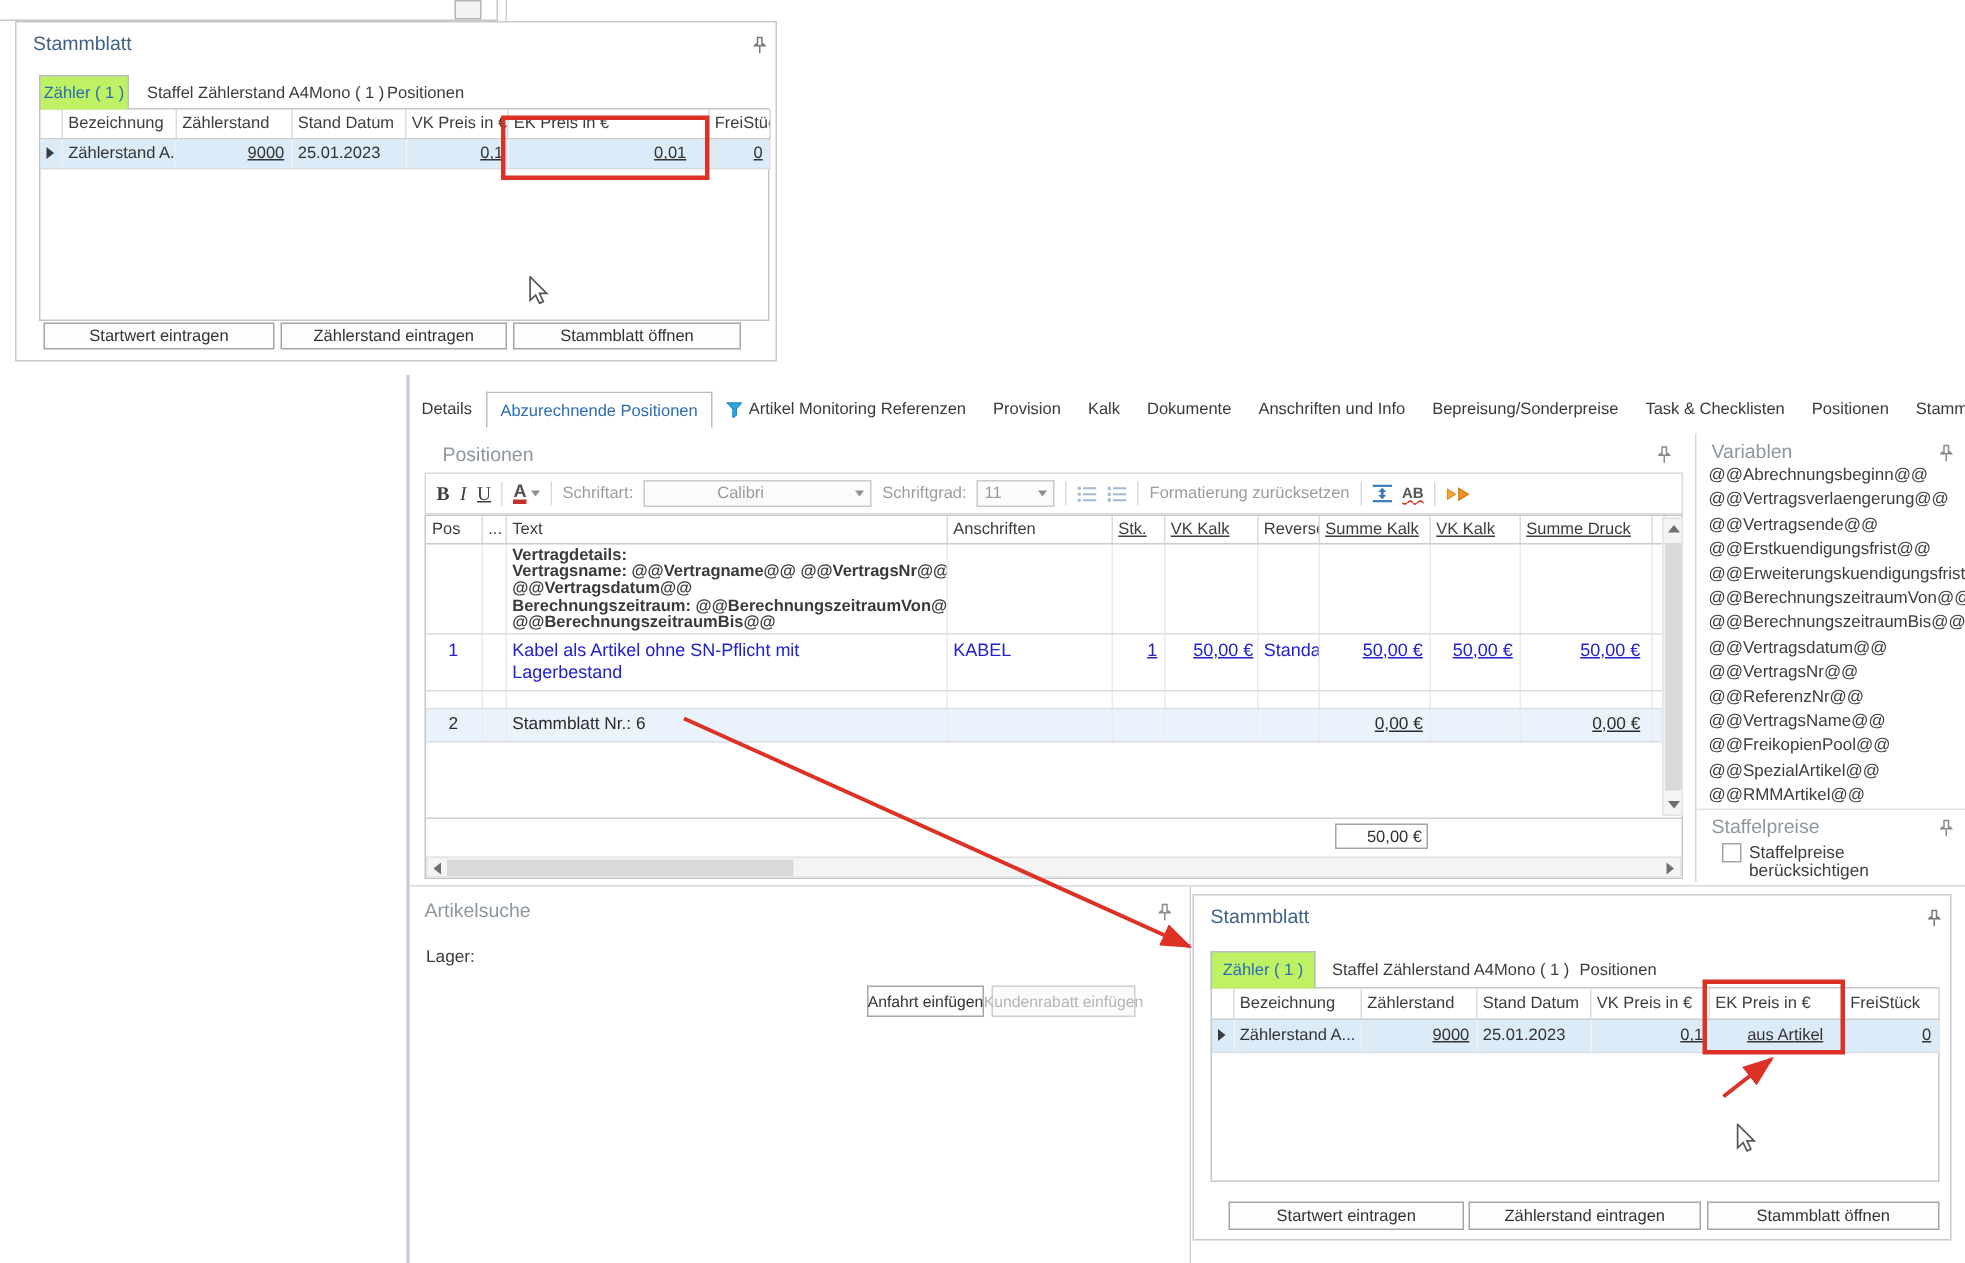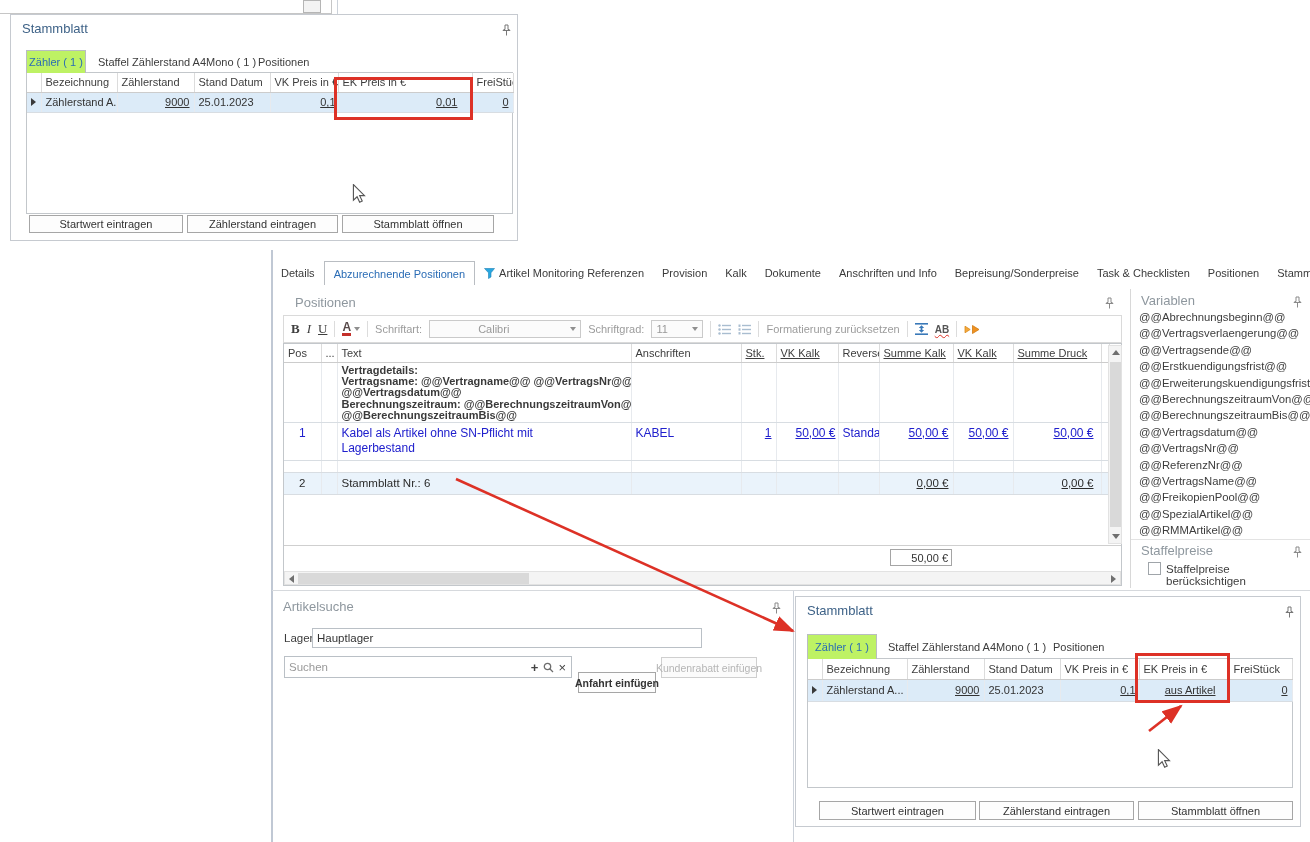--- a/index.html
+++ b/index.html
@@ -411,9 +411,6 @@
       </svg>
   </div>
   <div class="ap" style="left:284px;top:632px;font-size:11.5px;color:#3c3c3c;">Lager:</div>
-  <div class="inputbox" style="left:312px;top:628px;width:390px;height:20px;">
-    <input type="text" value="Hauptlager" style="">
-  </div>
   <div class="inputbox" style="left:284px;top:656px;width:288px;height:22px;">
     <input type="text" placeholder="Suchen" style="">
     <span style="font-size:13px;font-weight:bold;color:#444;padding:0 3px;">+</span>

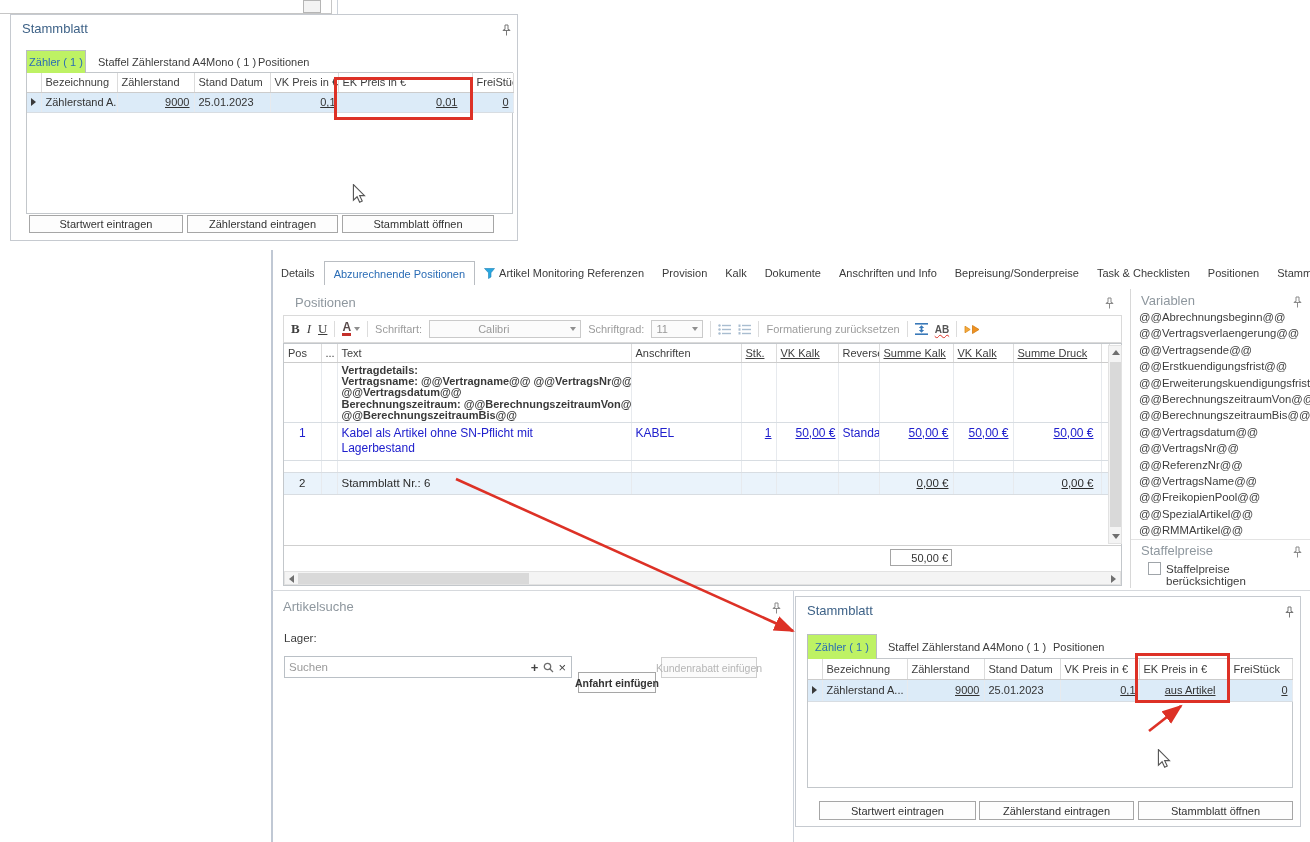--- a/index.html
+++ b/index.html
@@ -411,17 +411,6 @@
       </svg>
   </div>
   <div class="ap" style="left:284px;top:632px;font-size:11.5px;color:#3c3c3c;">Lager:</div>
-  <div class="inputbox" style="left:284px;top:656px;width:288px;height:22px;">
-    <input type="text" placeholder="Suchen" style="">
-    <span style="font-size:13px;font-weight:bold;color:#444;padding:0 3px;">+</span>
-    <span class="icn" style="padding:0 2px;">
-      <svg width="11" height="11" viewBox="0 0 11 11">
-          <circle cx="4.5" cy="4.5" r="3.2" fill="none" stroke="#6d6d6d" stroke-width="1.3"></circle>
-          <line x1="7" y1="7" x2="10" y2="10" stroke="#6d6d6d" stroke-width="1.3"></line>
-        </svg>
-    </span>
-    <span style="font-size:13px;color:#444;padding:0 5px 0 2px;">×</span>
-  </div>
   <button class="btn" style="left:578px;top:672px;width:78px;height:21px;font-size:10.5px;font-weight:bold;">Anfahrt einfügen</button>
   <button class="btn disabled" style="left:661px;top:657px;width:96px;height:21px;font-size:10.5px;">Kundenrabatt einfügen</button>
 

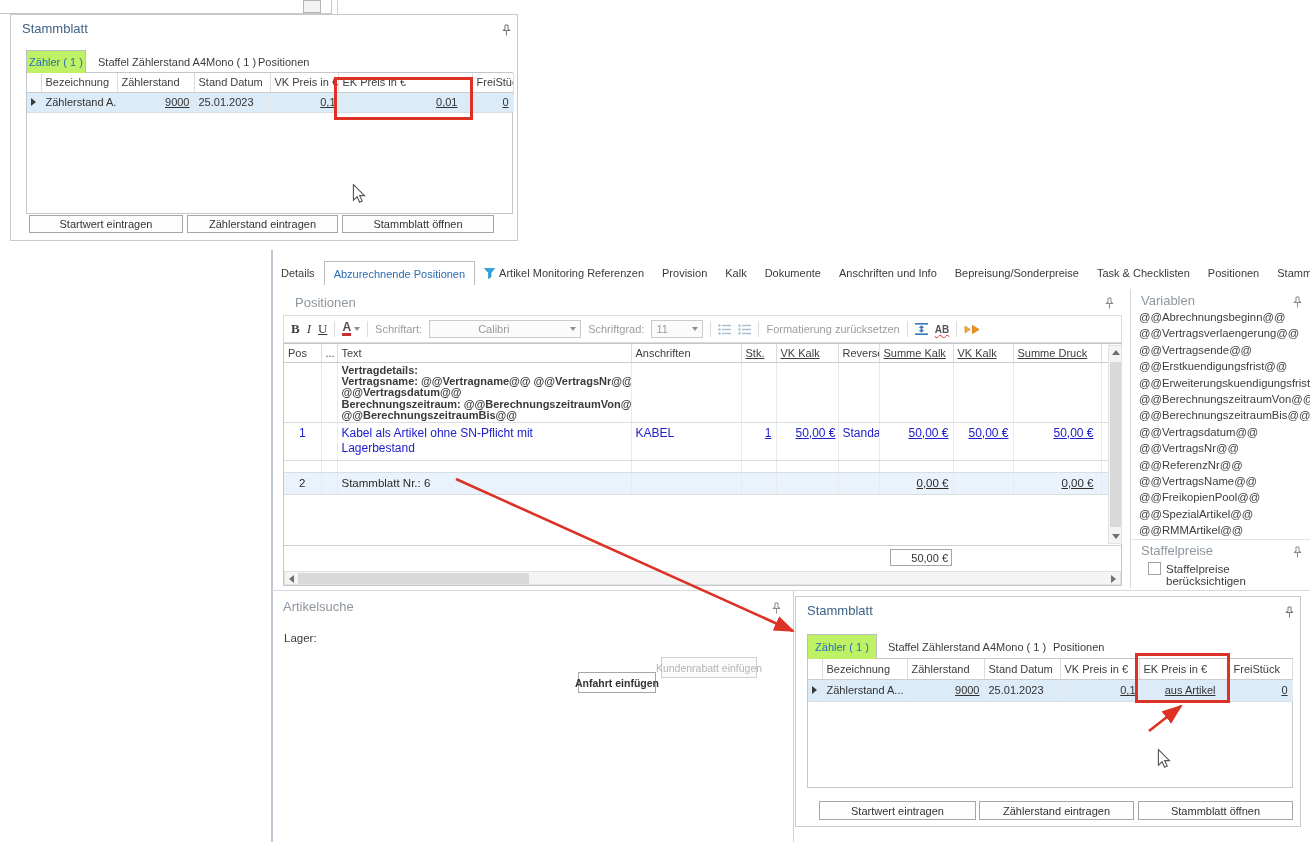--- a/index.html
+++ b/index.html
@@ -411,7 +411,7 @@
       </svg>
   </div>
   <div class="ap" style="left:284px;top:632px;font-size:11.5px;color:#3c3c3c;">Lager:</div>
-  <button class="btn" style="left:578px;top:672px;width:78px;height:21px;font-size:10.5px;font-weight:bold;">Anfahrt einfügen</button>
+  <button class="btn" style="left:578px;top:657px;width:78px;height:21px;font-size:10.5px;">Anfahrt einfügen</button>
   <button class="btn disabled" style="left:661px;top:657px;width:96px;height:21px;font-size:10.5px;">Kundenrabatt einfügen</button>
 
   <div class="panel" style="left:795px;top:596px;width:506px;height:231px;">

